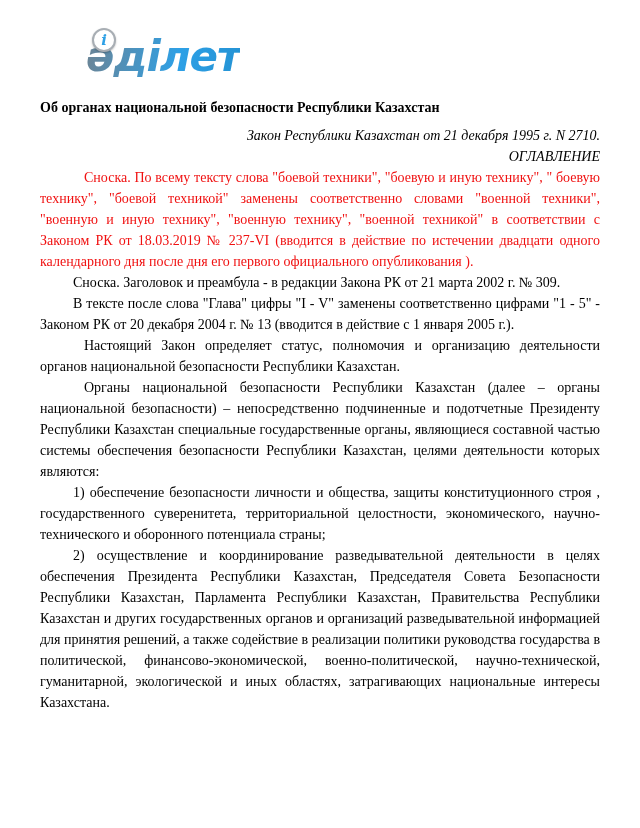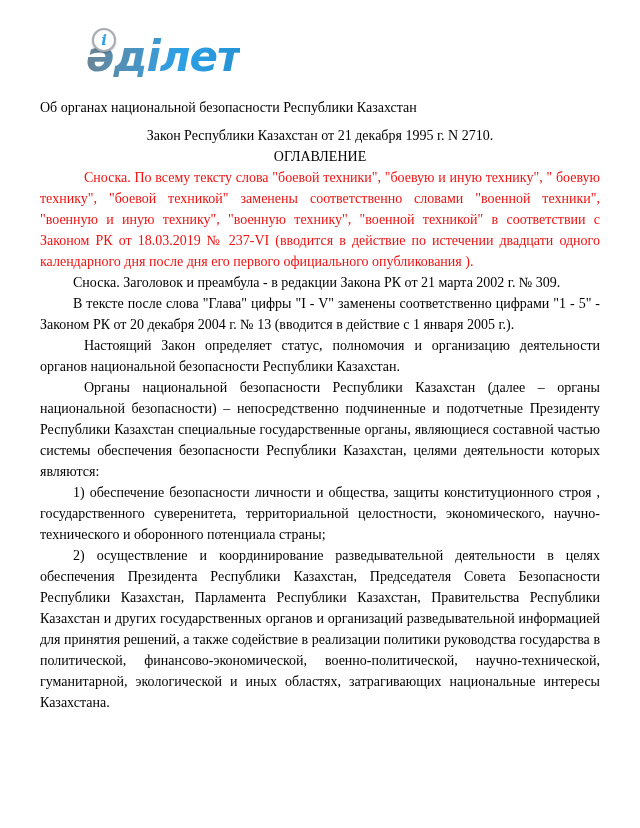--- a/index.html
+++ b/index.html
@@ -81,7 +81,7 @@
   .doc h1 {
     font-size: 14px;
     line-height: 20px;
-    font-weight: normal;
+    font-weight: bold;
     margin: 12px 0 7px 0;
   }
   .doc h2 {

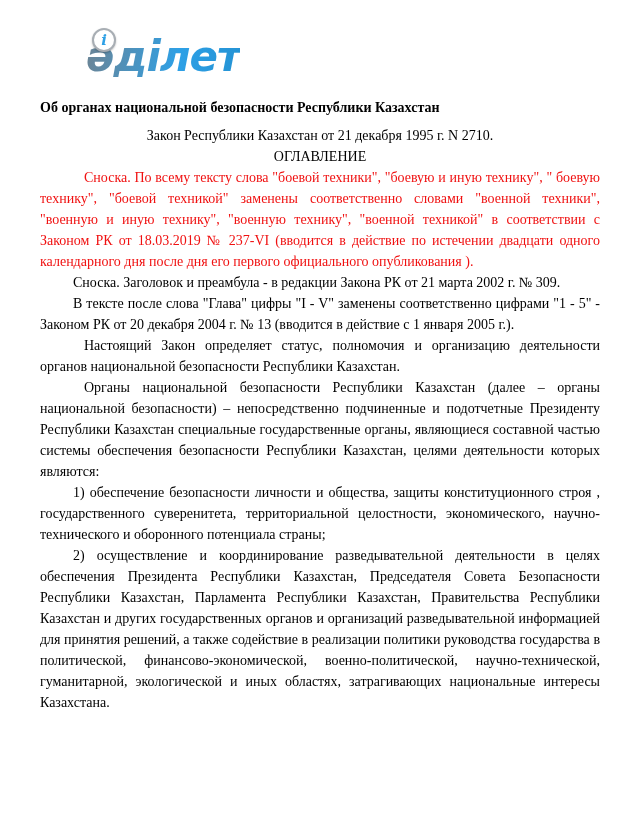--- a/index.html
+++ b/index.html
@@ -91,7 +91,7 @@
     margin: 8px 0 0 0;
   }
   .doc p { margin: 0; }
-  .plain { text-align: center; }
+  .plain { text-align: right; font-style: italic; }
   .just  { text-align: justify; }
   .indent-lg { text-indent: 44px; }
   .indent-md { text-indent: 33px; }

